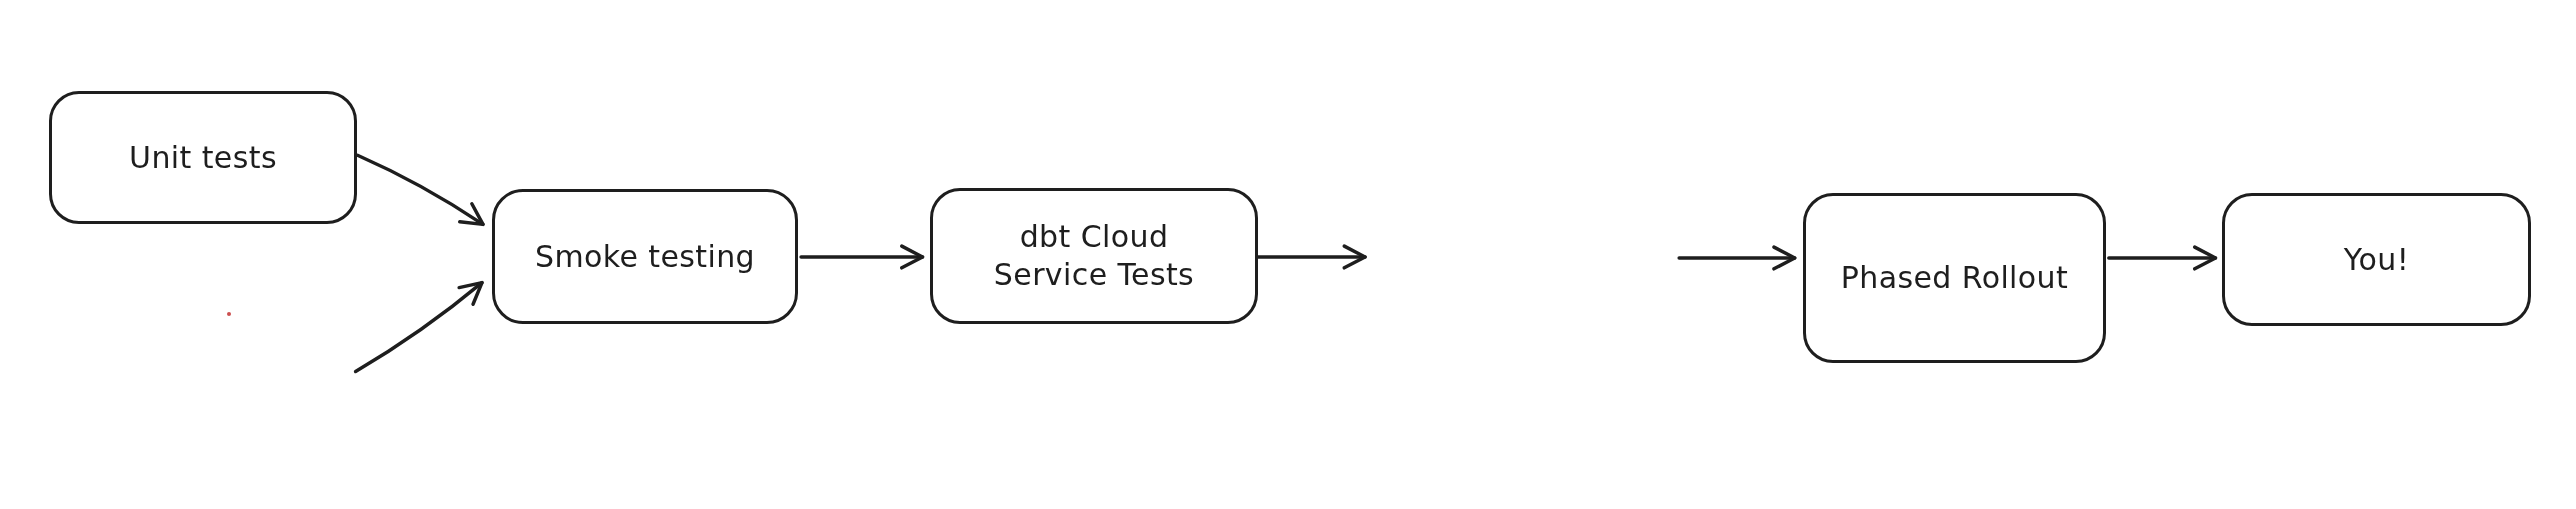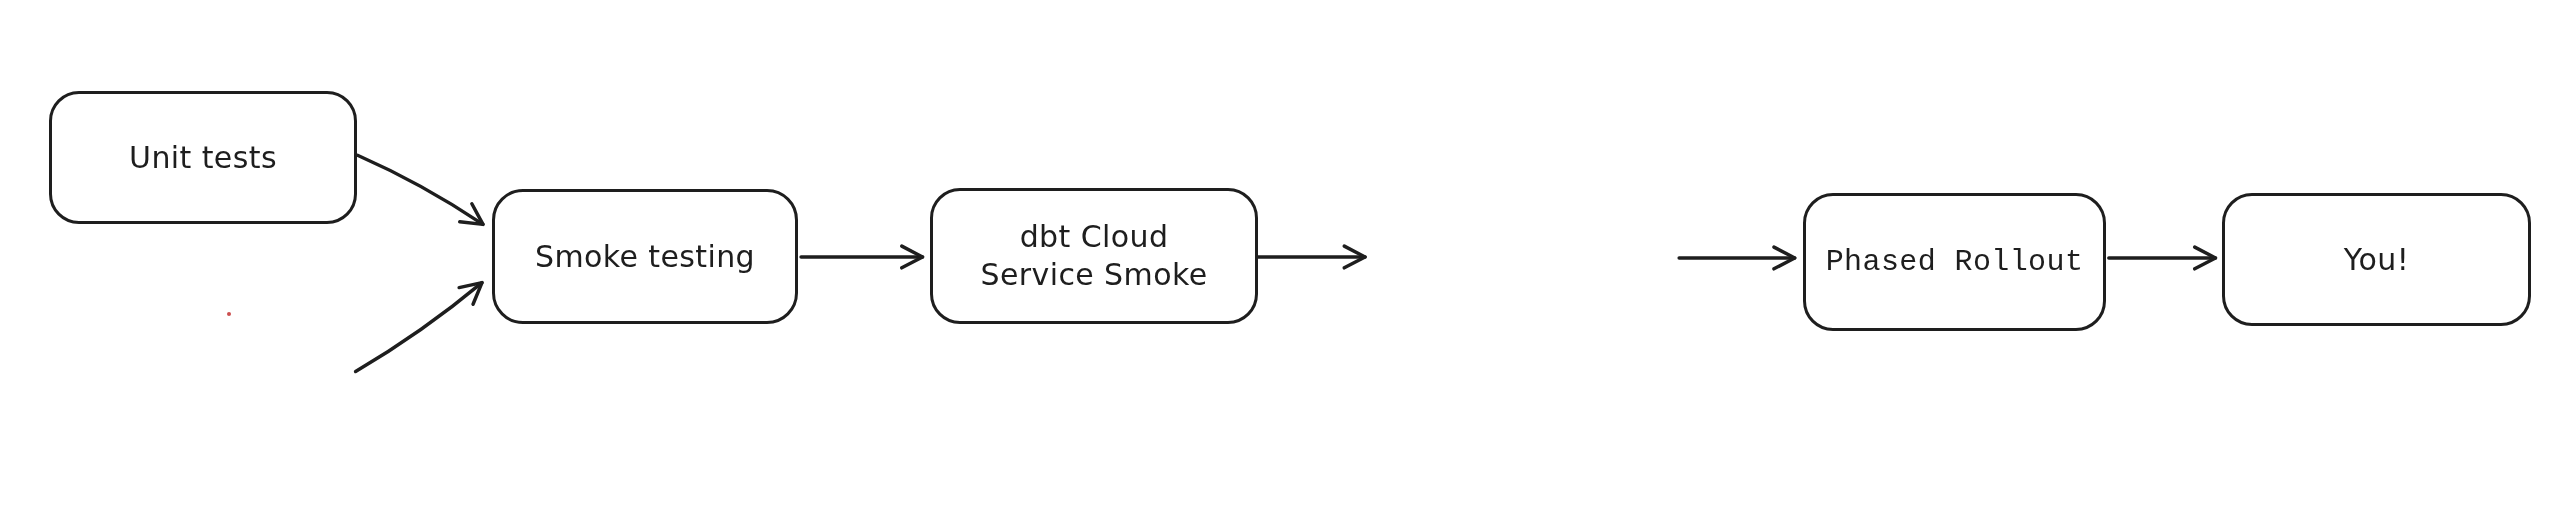--- a/index.html
+++ b/index.html
@@ -107,7 +107,7 @@
   <div class="node node-dbt">
     <span class="node-label">
       <span class="line">dbt Cloud</span>
-      <span class="line">Service Smoke</span>
+      <span class="line">Service Tests</span>
     </span>
   </div>
 

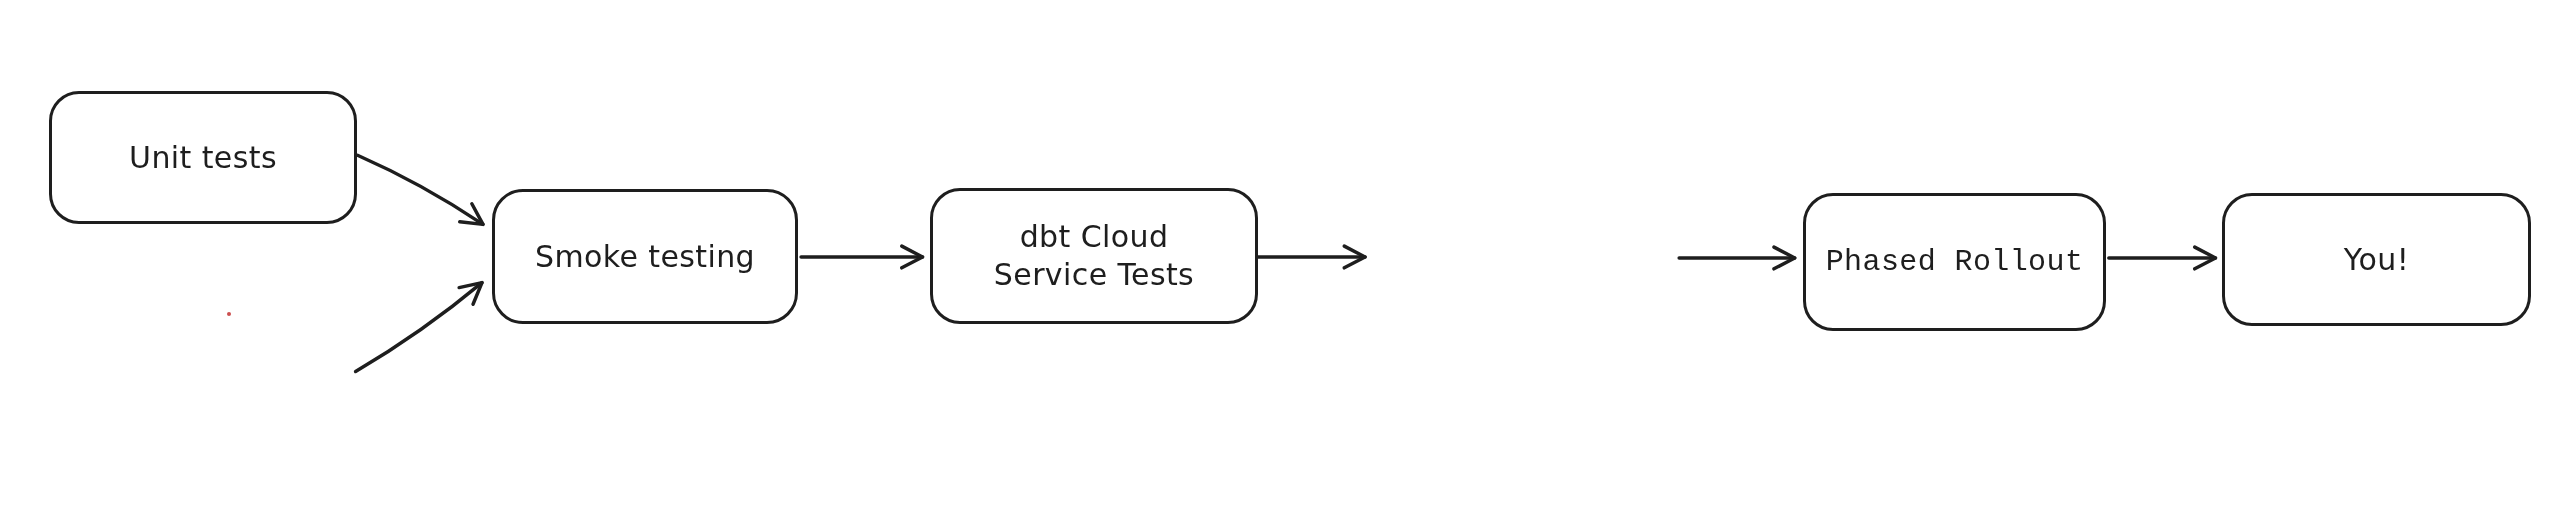--- a/index.html
+++ b/index.html
@@ -51,7 +51,7 @@
   .node-smoke      { left: 492px;  top: 189px; width: 306px; height: 135px; border-radius: 31px; }
   .node-dbt        { left: 930px;  top: 188px; width: 328px; height: 136px; }
   .node-canary     { left: 1373px; top: 191px; width: 303px; height: 135px; }
-  .node-phased     { left: 1803px; top: 193px; width: 303px; height: 138px; font-family: Liberation Mono, monospace; }
+  .node-phased     { left: 1803px; top: 193px; width: 303px; height: 170px; }
   .node-you        { left: 2222px; top: 193px; width: 309px; height: 133px; }
 
   .artifact-dot {

